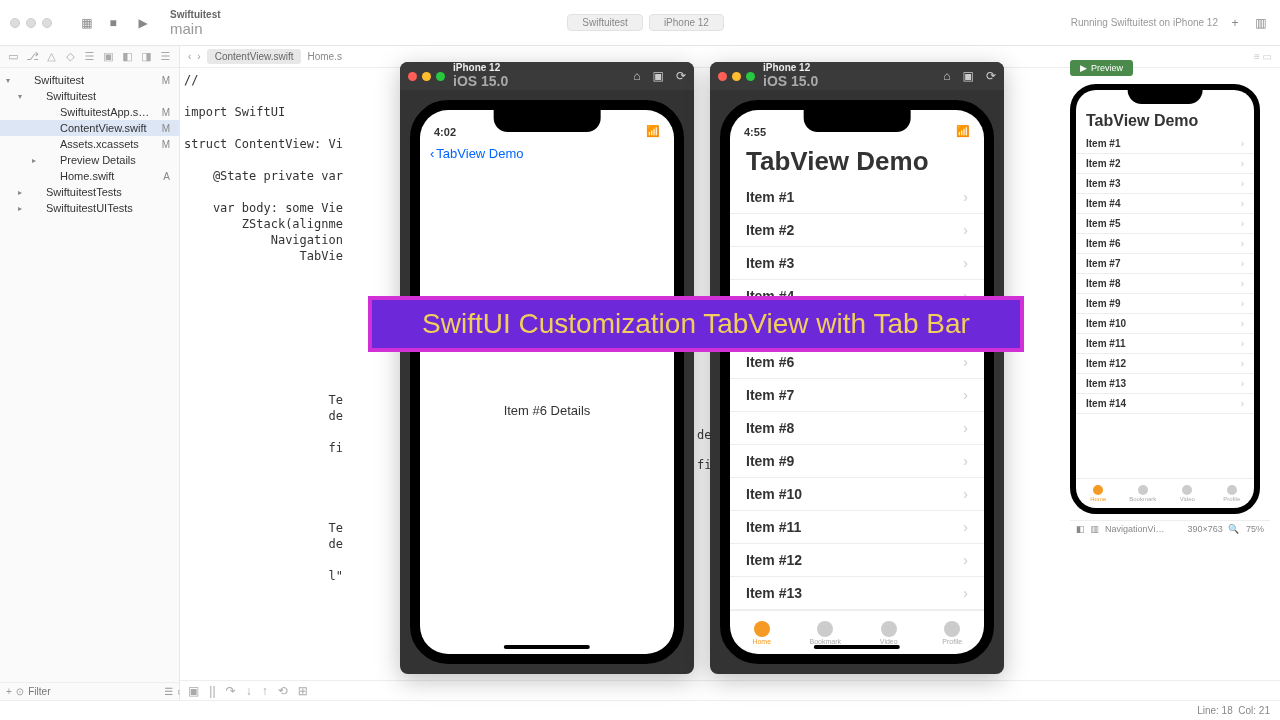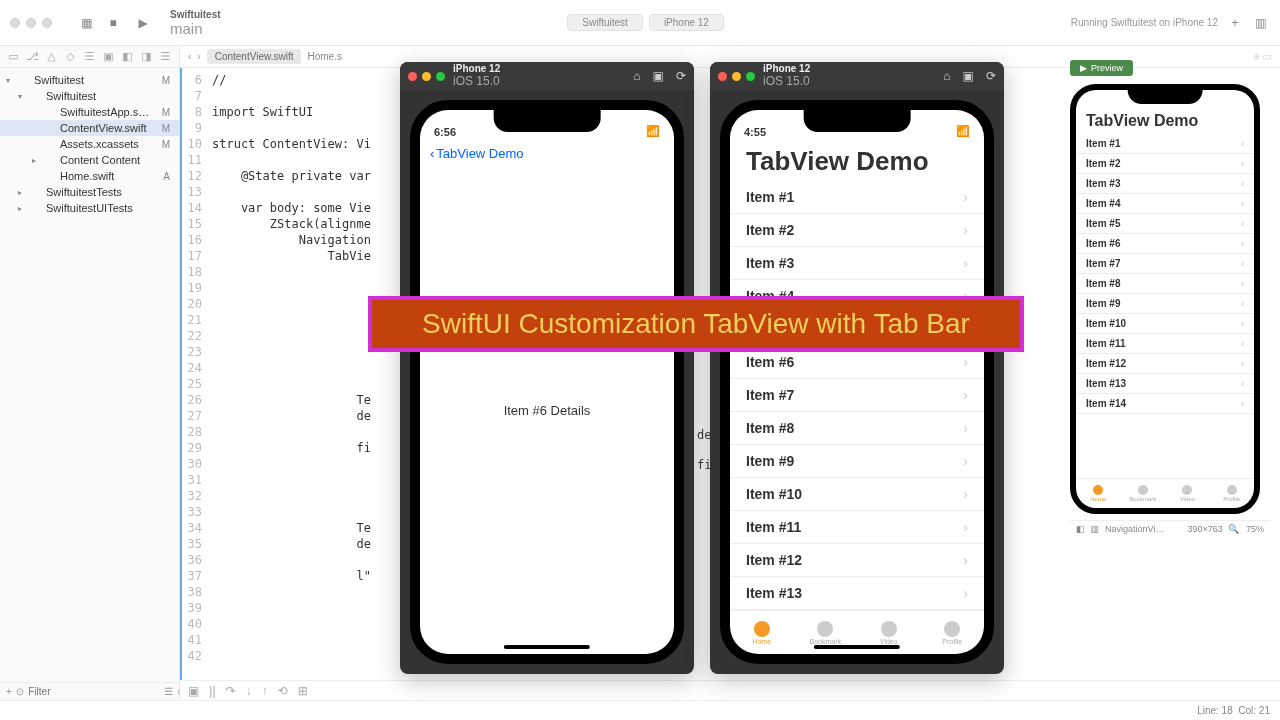--- a/index.html
+++ b/index.html
@@ -207,44 +207,6 @@
       <span style="margin-left:auto;color:#ccc">≡ ▭</span>
     </div>
     <div class="code">
-      <div class="gutter" id="gutter">6
-7
-8
-9
-10
-11
-12
-13
-14
-15
-16
-17
-18
-19
-20
-21
-22
-23
-24
-25
-26
-27
-28
-29
-30
-31
-32
-33
-34
-35
-36
-37
-38
-39
-40
-41
-42
-</div>
       <div class="codelines" id="codelines">//
 
 import SwiftUI

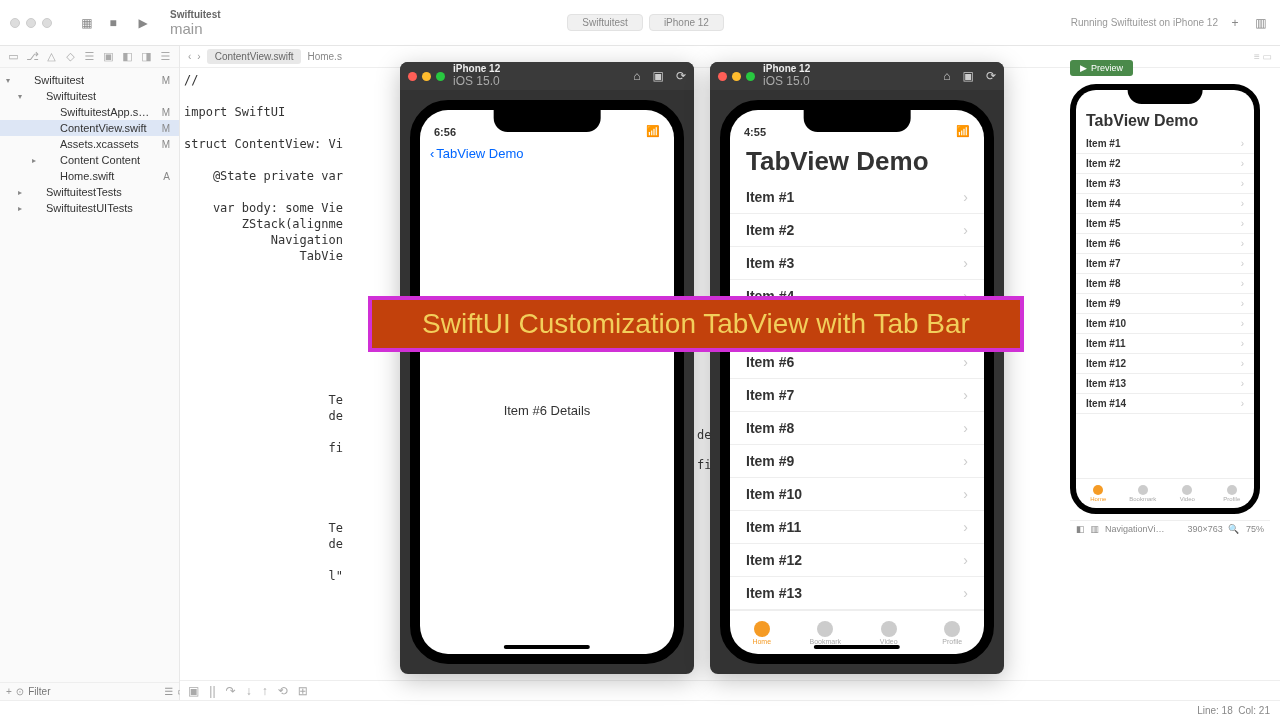--- a/index.html
+++ b/index.html
@@ -54,7 +54,7 @@
 .sim-traffic { display: flex; gap: 5px; }
 .sim-dot { width: 9px; height: 9px; border-radius: 50%; }
 .sim-title { color: #eee; font-size: 10px; font-weight: 600; line-height: 1; }
-.sim-sub { color: #aaa; font-size: 12px; }
+.sim-sub { color: #aaa; font-size: 14px; font-weight: bold; }
 .sim-icons { margin-left: auto; display: flex; gap: 12px; }
 .sim-body { padding: 10px; }
 .phone { width: 100%; height: 100%; background: #000; border: 10px solid #000; border-radius: 38px; position: relative; overflow: hidden; }

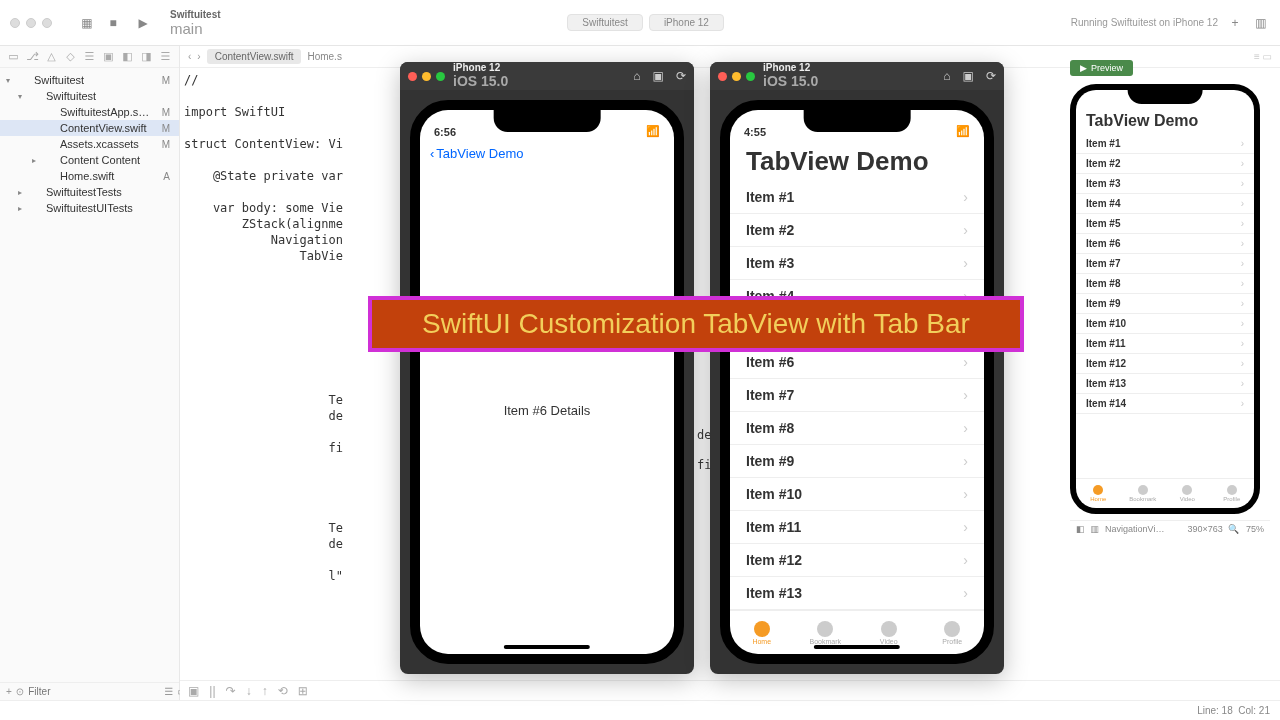--- a/index.html
+++ b/index.html
@@ -285,7 +285,7 @@
       <div class="notch"></div>
       <div class="screen">
         <div class="statusline">
-          <span>6:56</span>
+          <span>4:02</span>
           <span>📶</span>
         </div>
         <div class="navback">

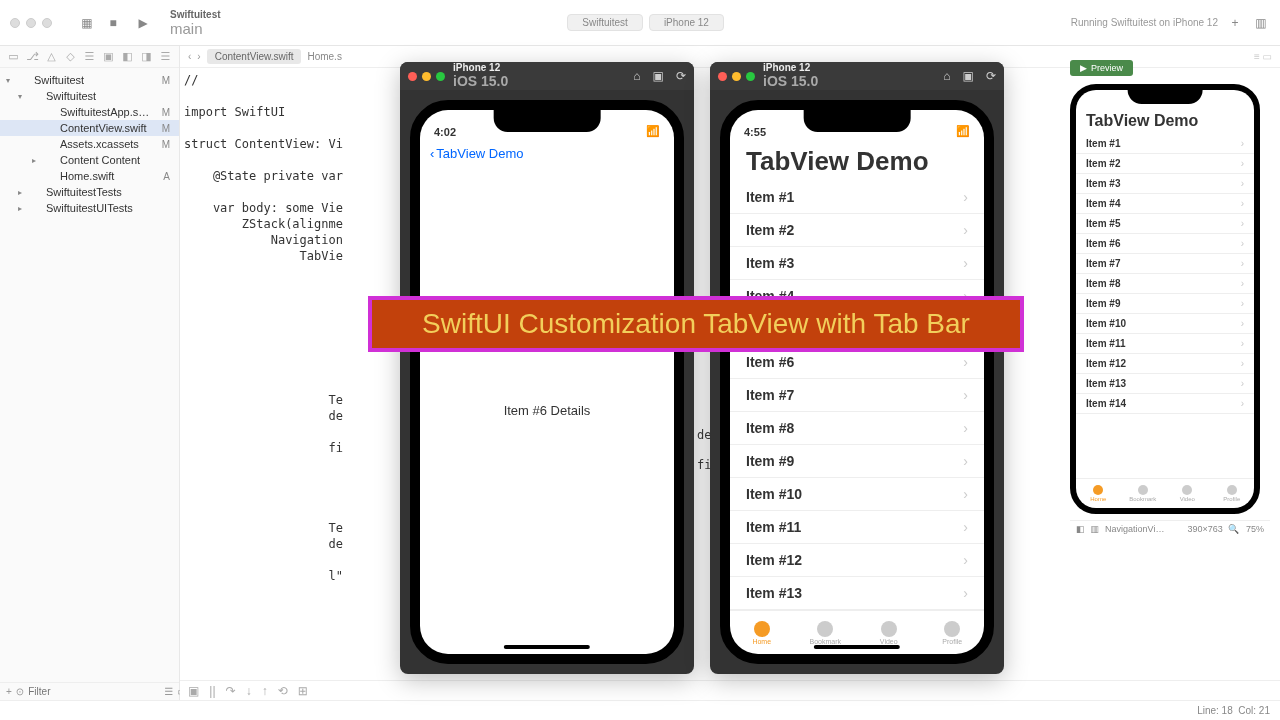--- a/index.html
+++ b/index.html
@@ -167,7 +167,7 @@
         <div class="tree-row ind-2">
           <span class="disc">▸</span>
           <span class="ficon"></span>
-          <span class="fname">Content Content</span>
+          <span class="fname">Preview Details</span>
           <span class="badge"></span>
         </div>
         <div class="tree-row ind-2">

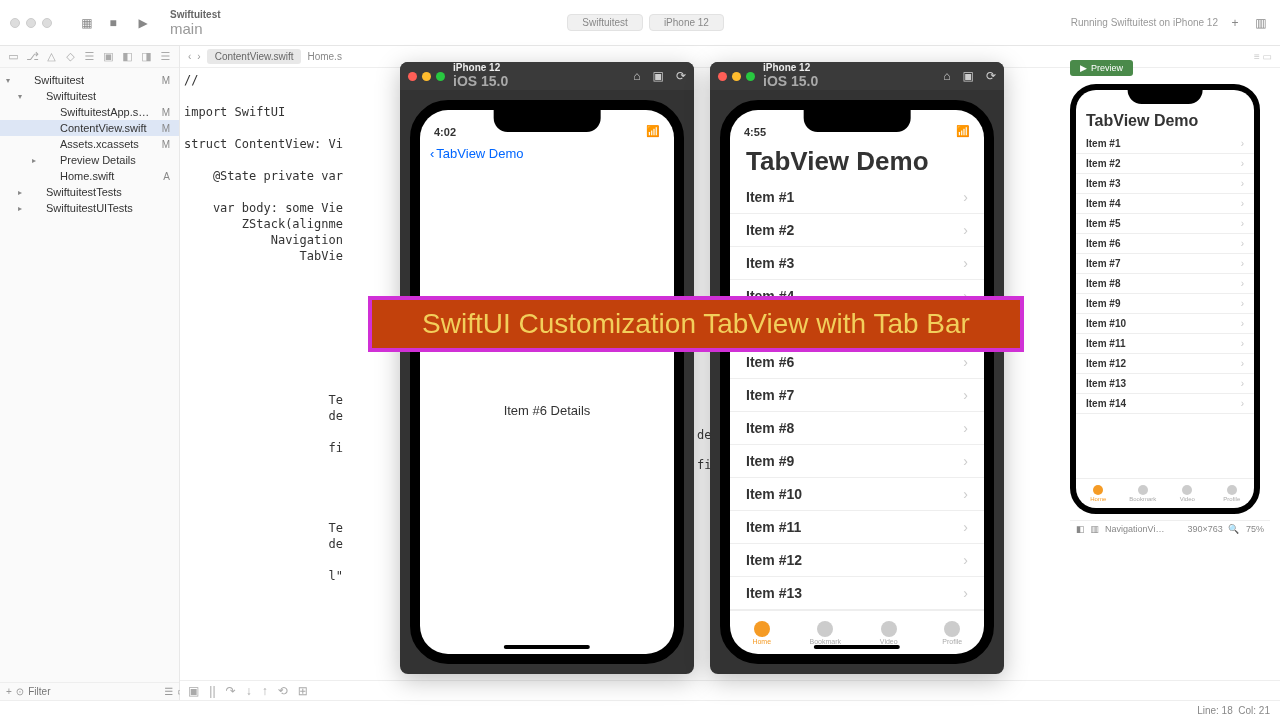--- a/index.html
+++ b/index.html
@@ -87,7 +87,7 @@
 .preview-ctl { display: flex; align-items: center; gap: 6px; font-size: 9px; color: #888; margin-top: 6px; padding: 3px 6px; border-top: 1px solid #eee; }
 
 
-.banner { position: absolute; top: 296px; left: 368px; width: 656px; background: #c2410c; border: 4px solid #d030d6; padding: 8px 12px; text-align: center; }
+.banner { position: absolute; top: 296px; left: 368px; width: 656px; background: #6d28d9; border: 4px solid #d030d6; padding: 8px 12px; text-align: center; }
 .banner span { color: #f2cf5b; font-size: 28px; font-weight: 400; }
 </style>
 </head>

